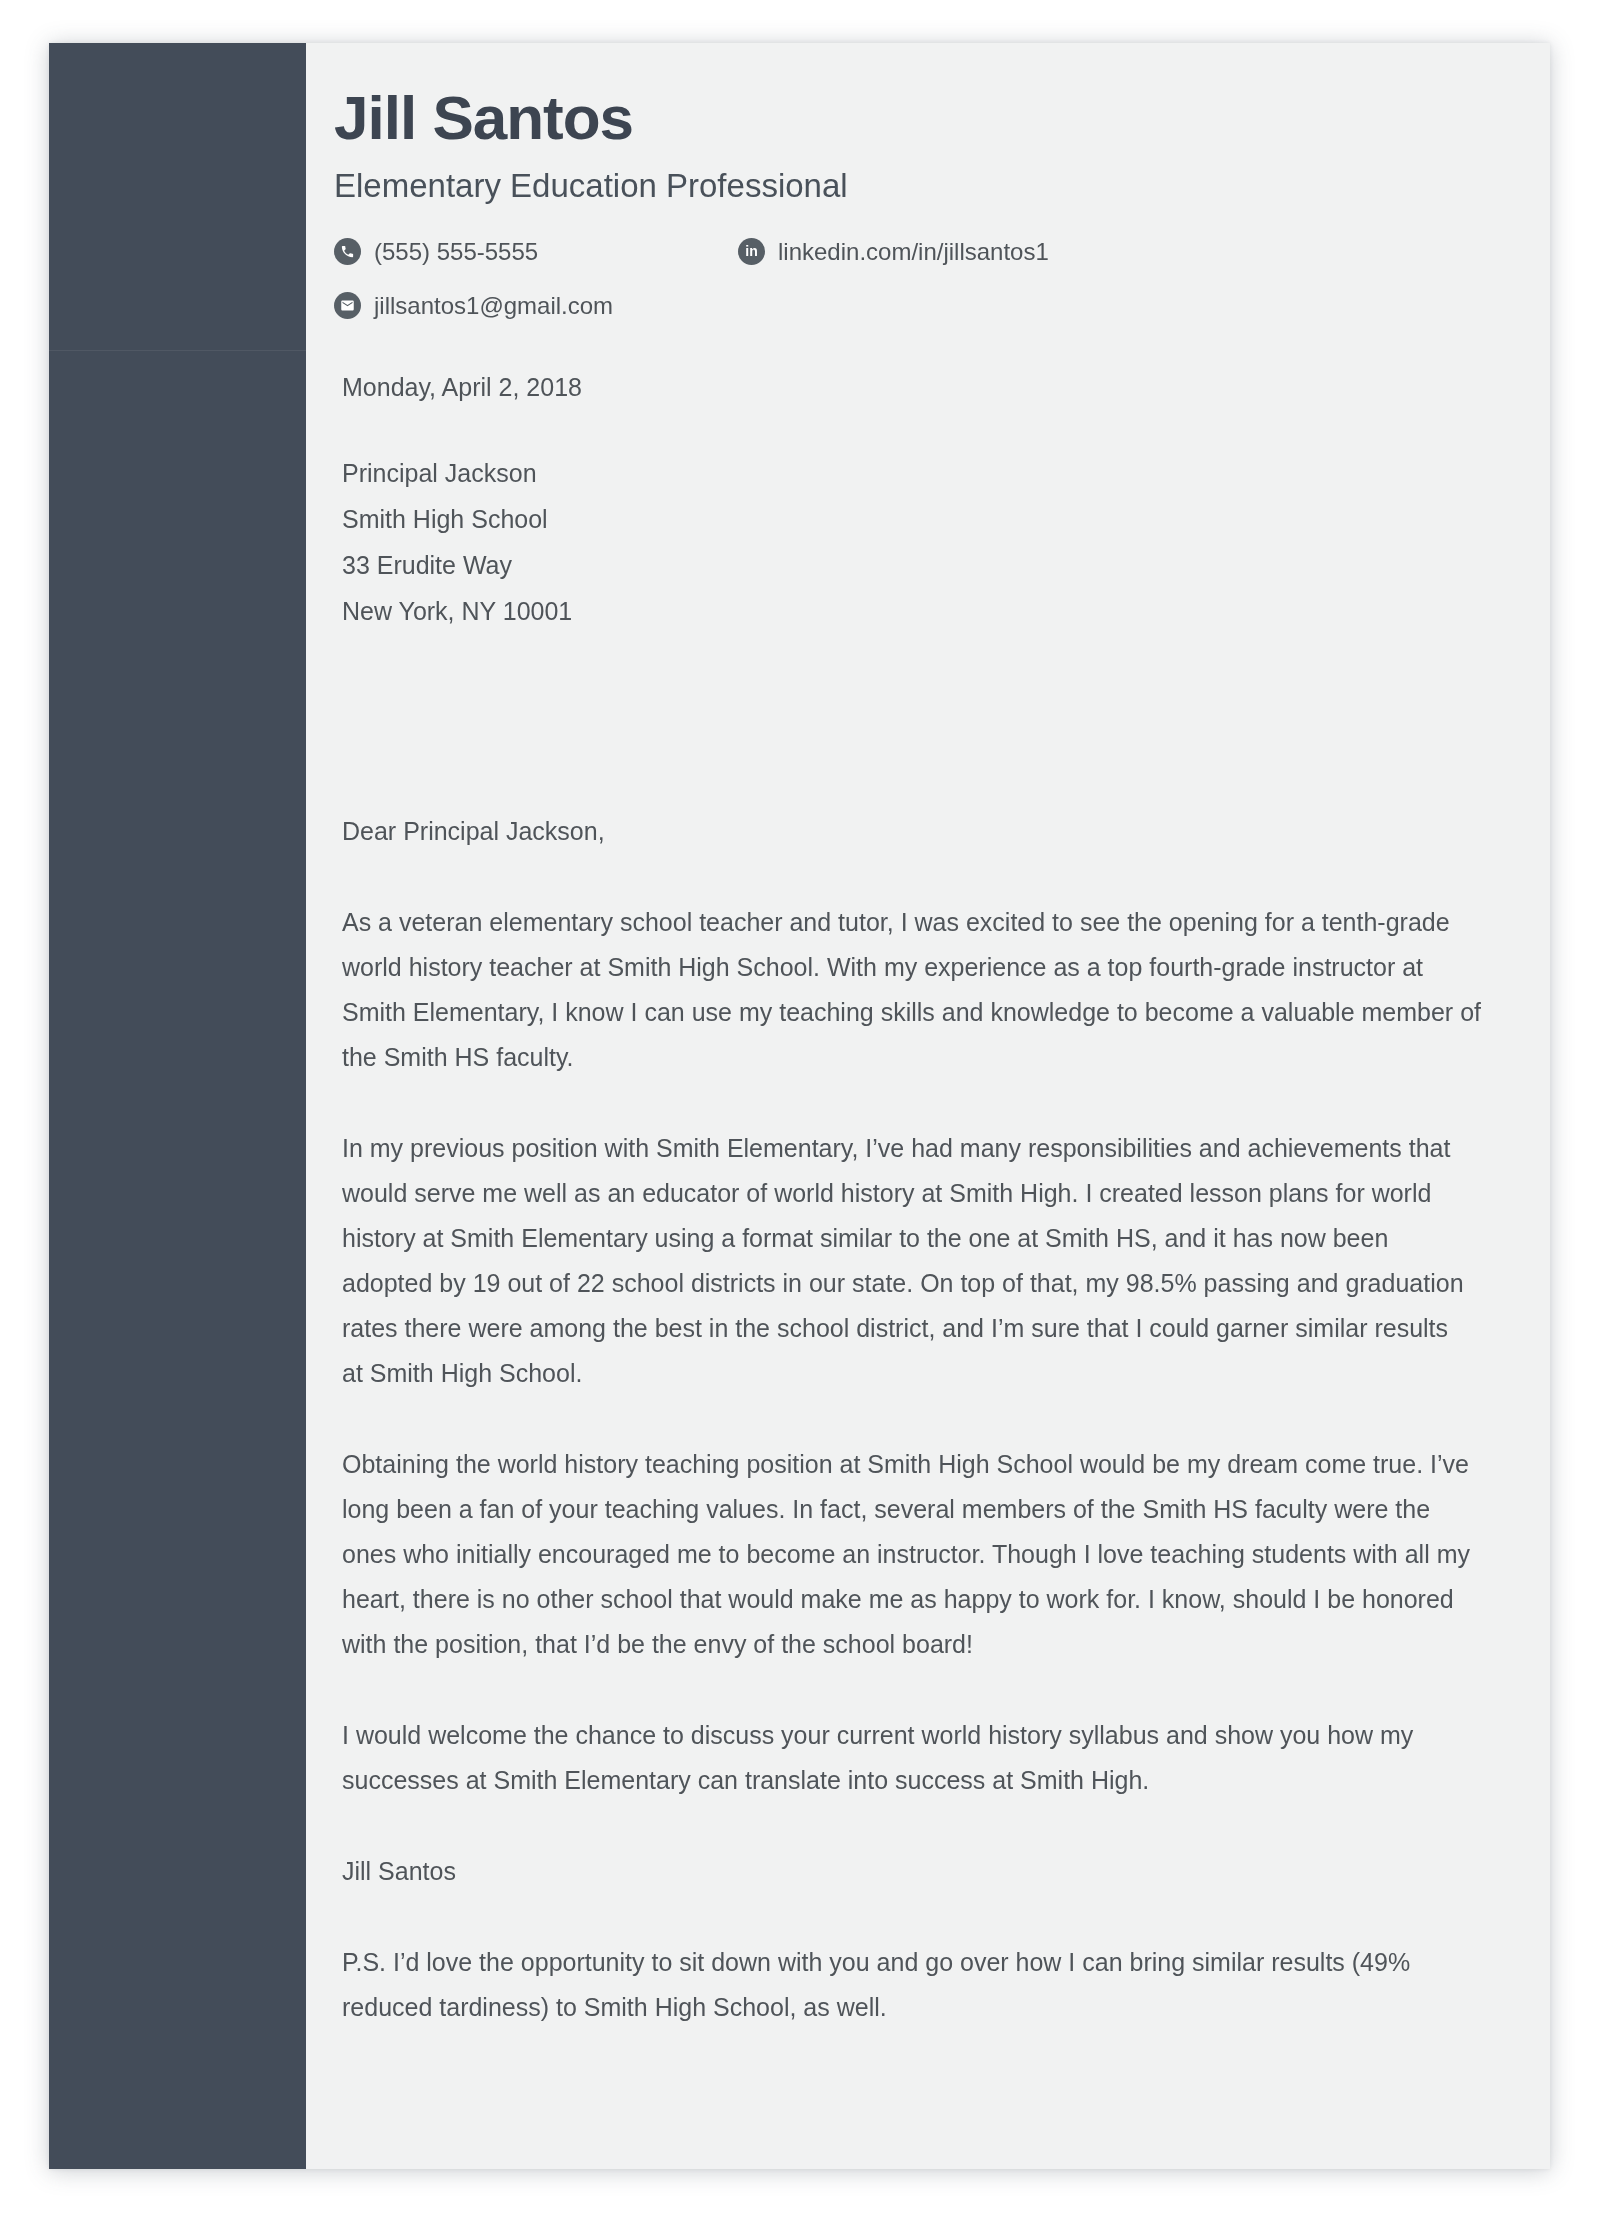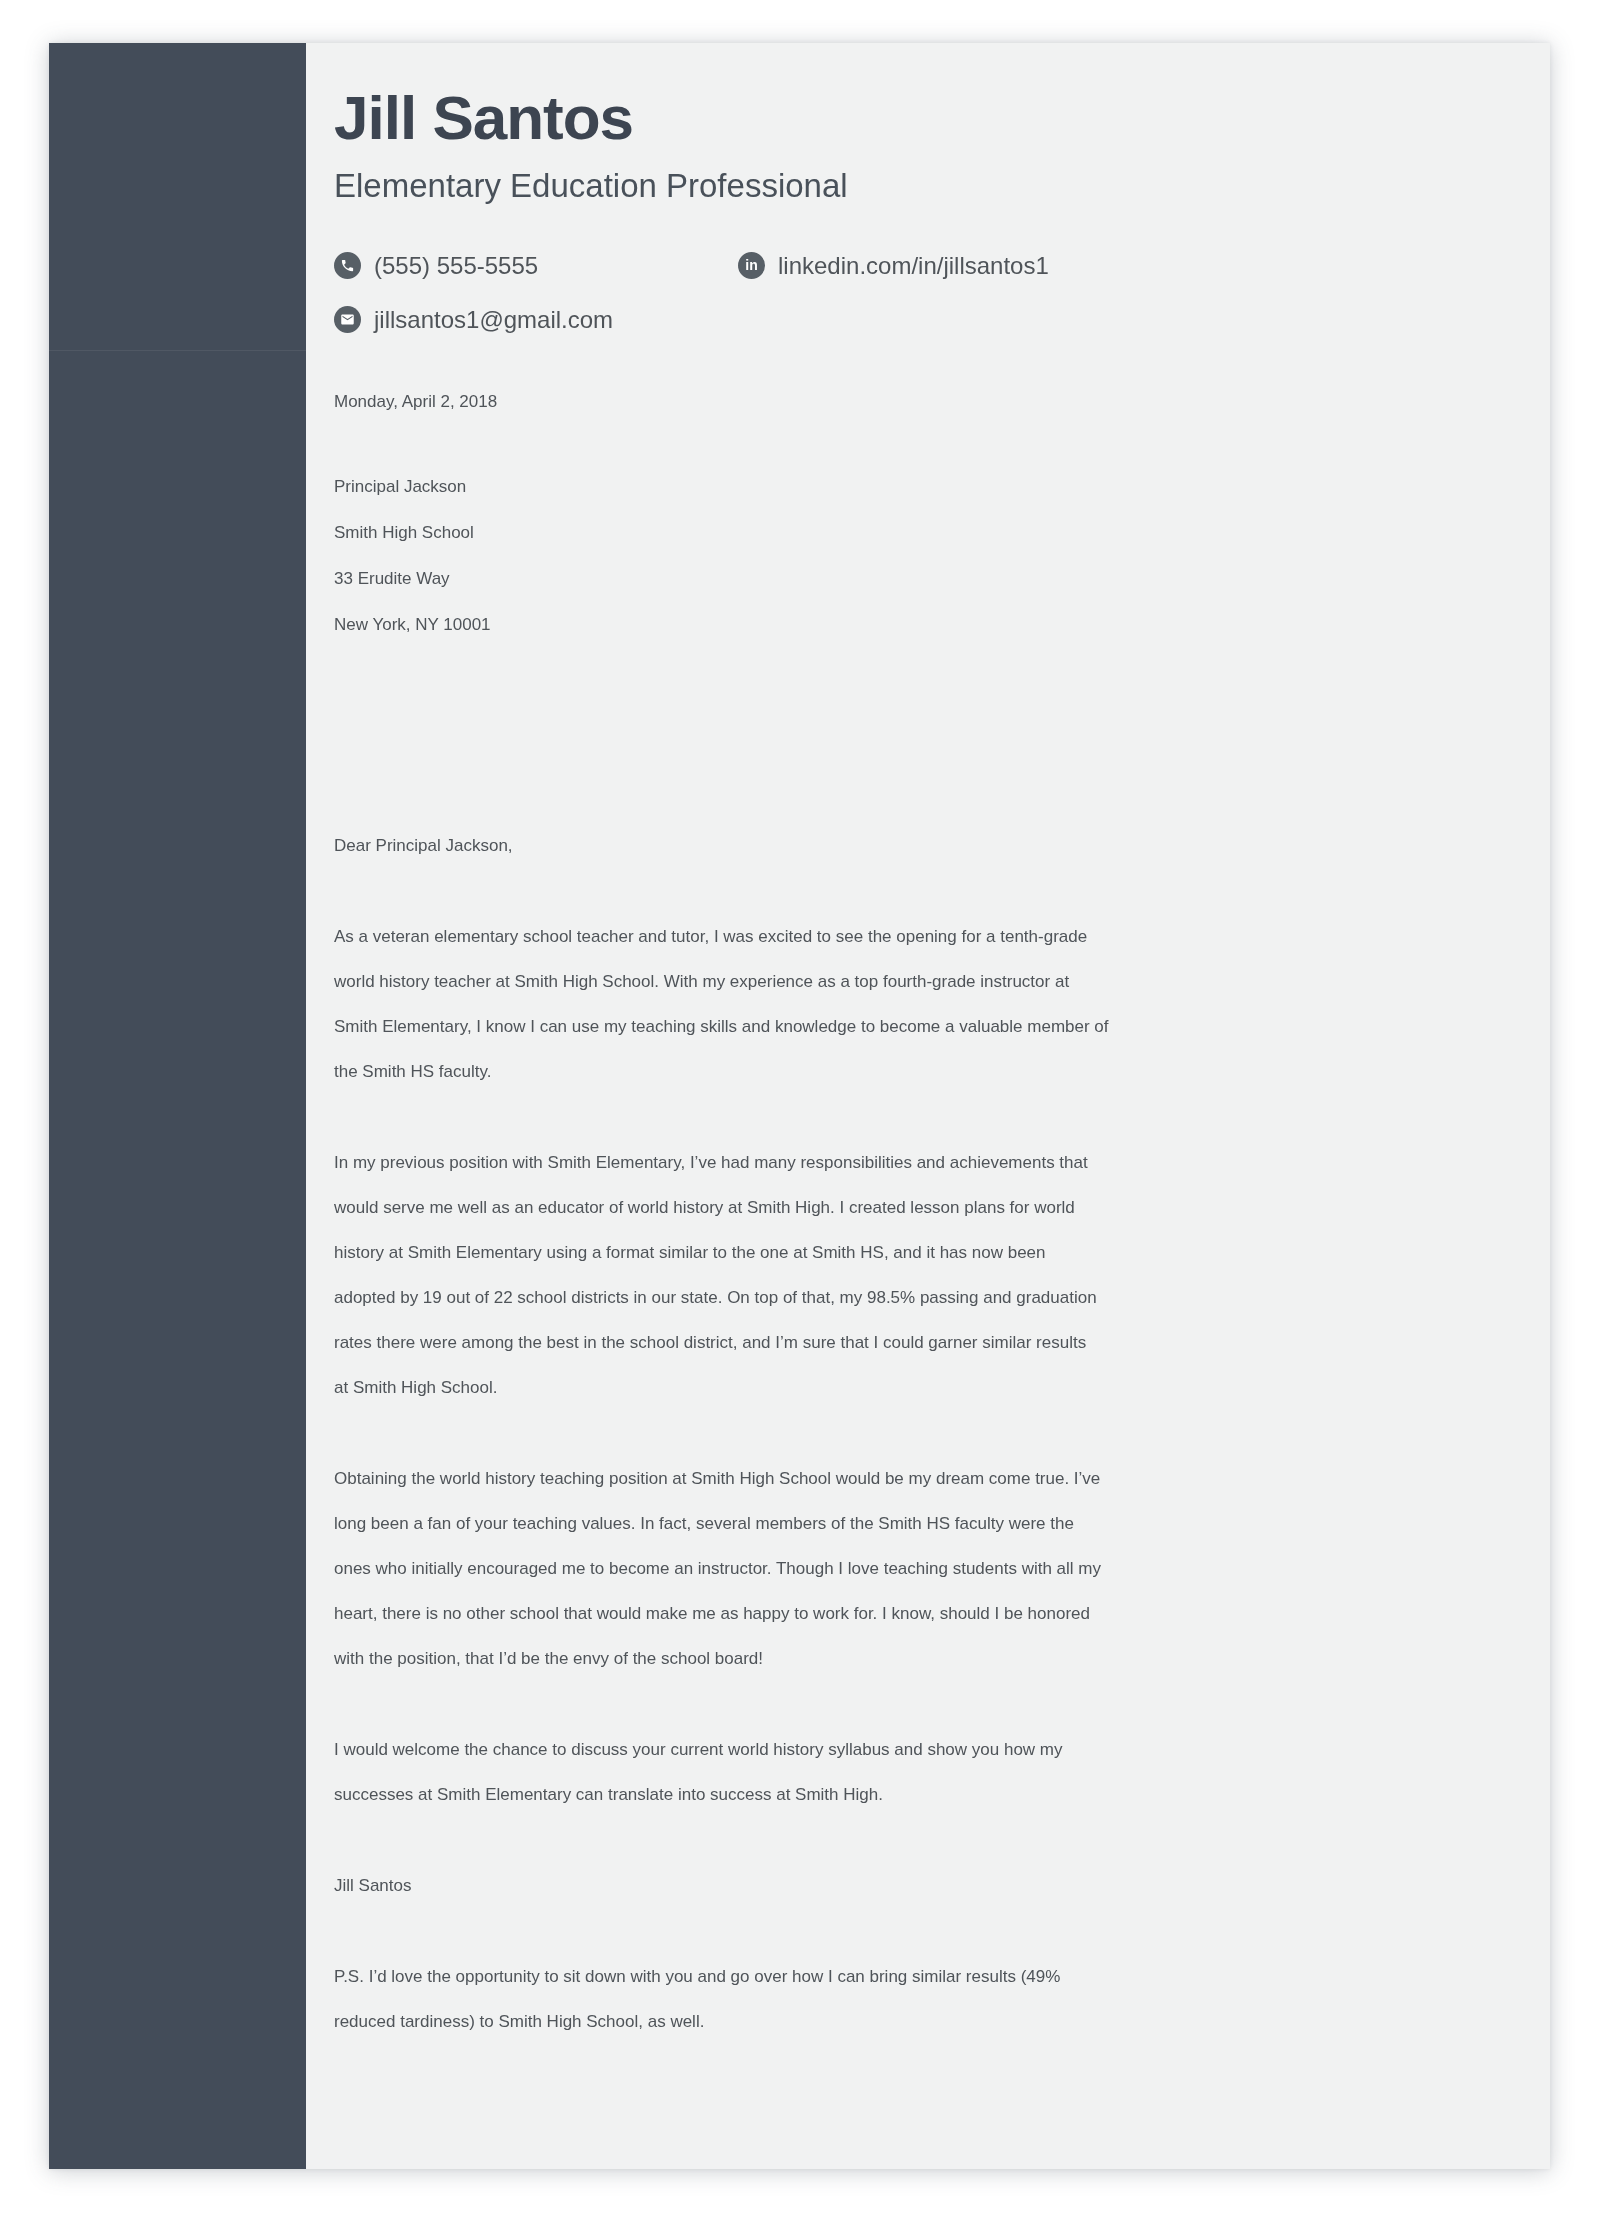--- a/index.html
+++ b/index.html
@@ -60,7 +60,7 @@
     color:var(--subtitle,#49515a);
   }
   .contacts{
-    margin-top:46px;
+    margin-top:32px;
     display:grid;
     grid-template-columns:404px 1fr;
     row-gap:26px;

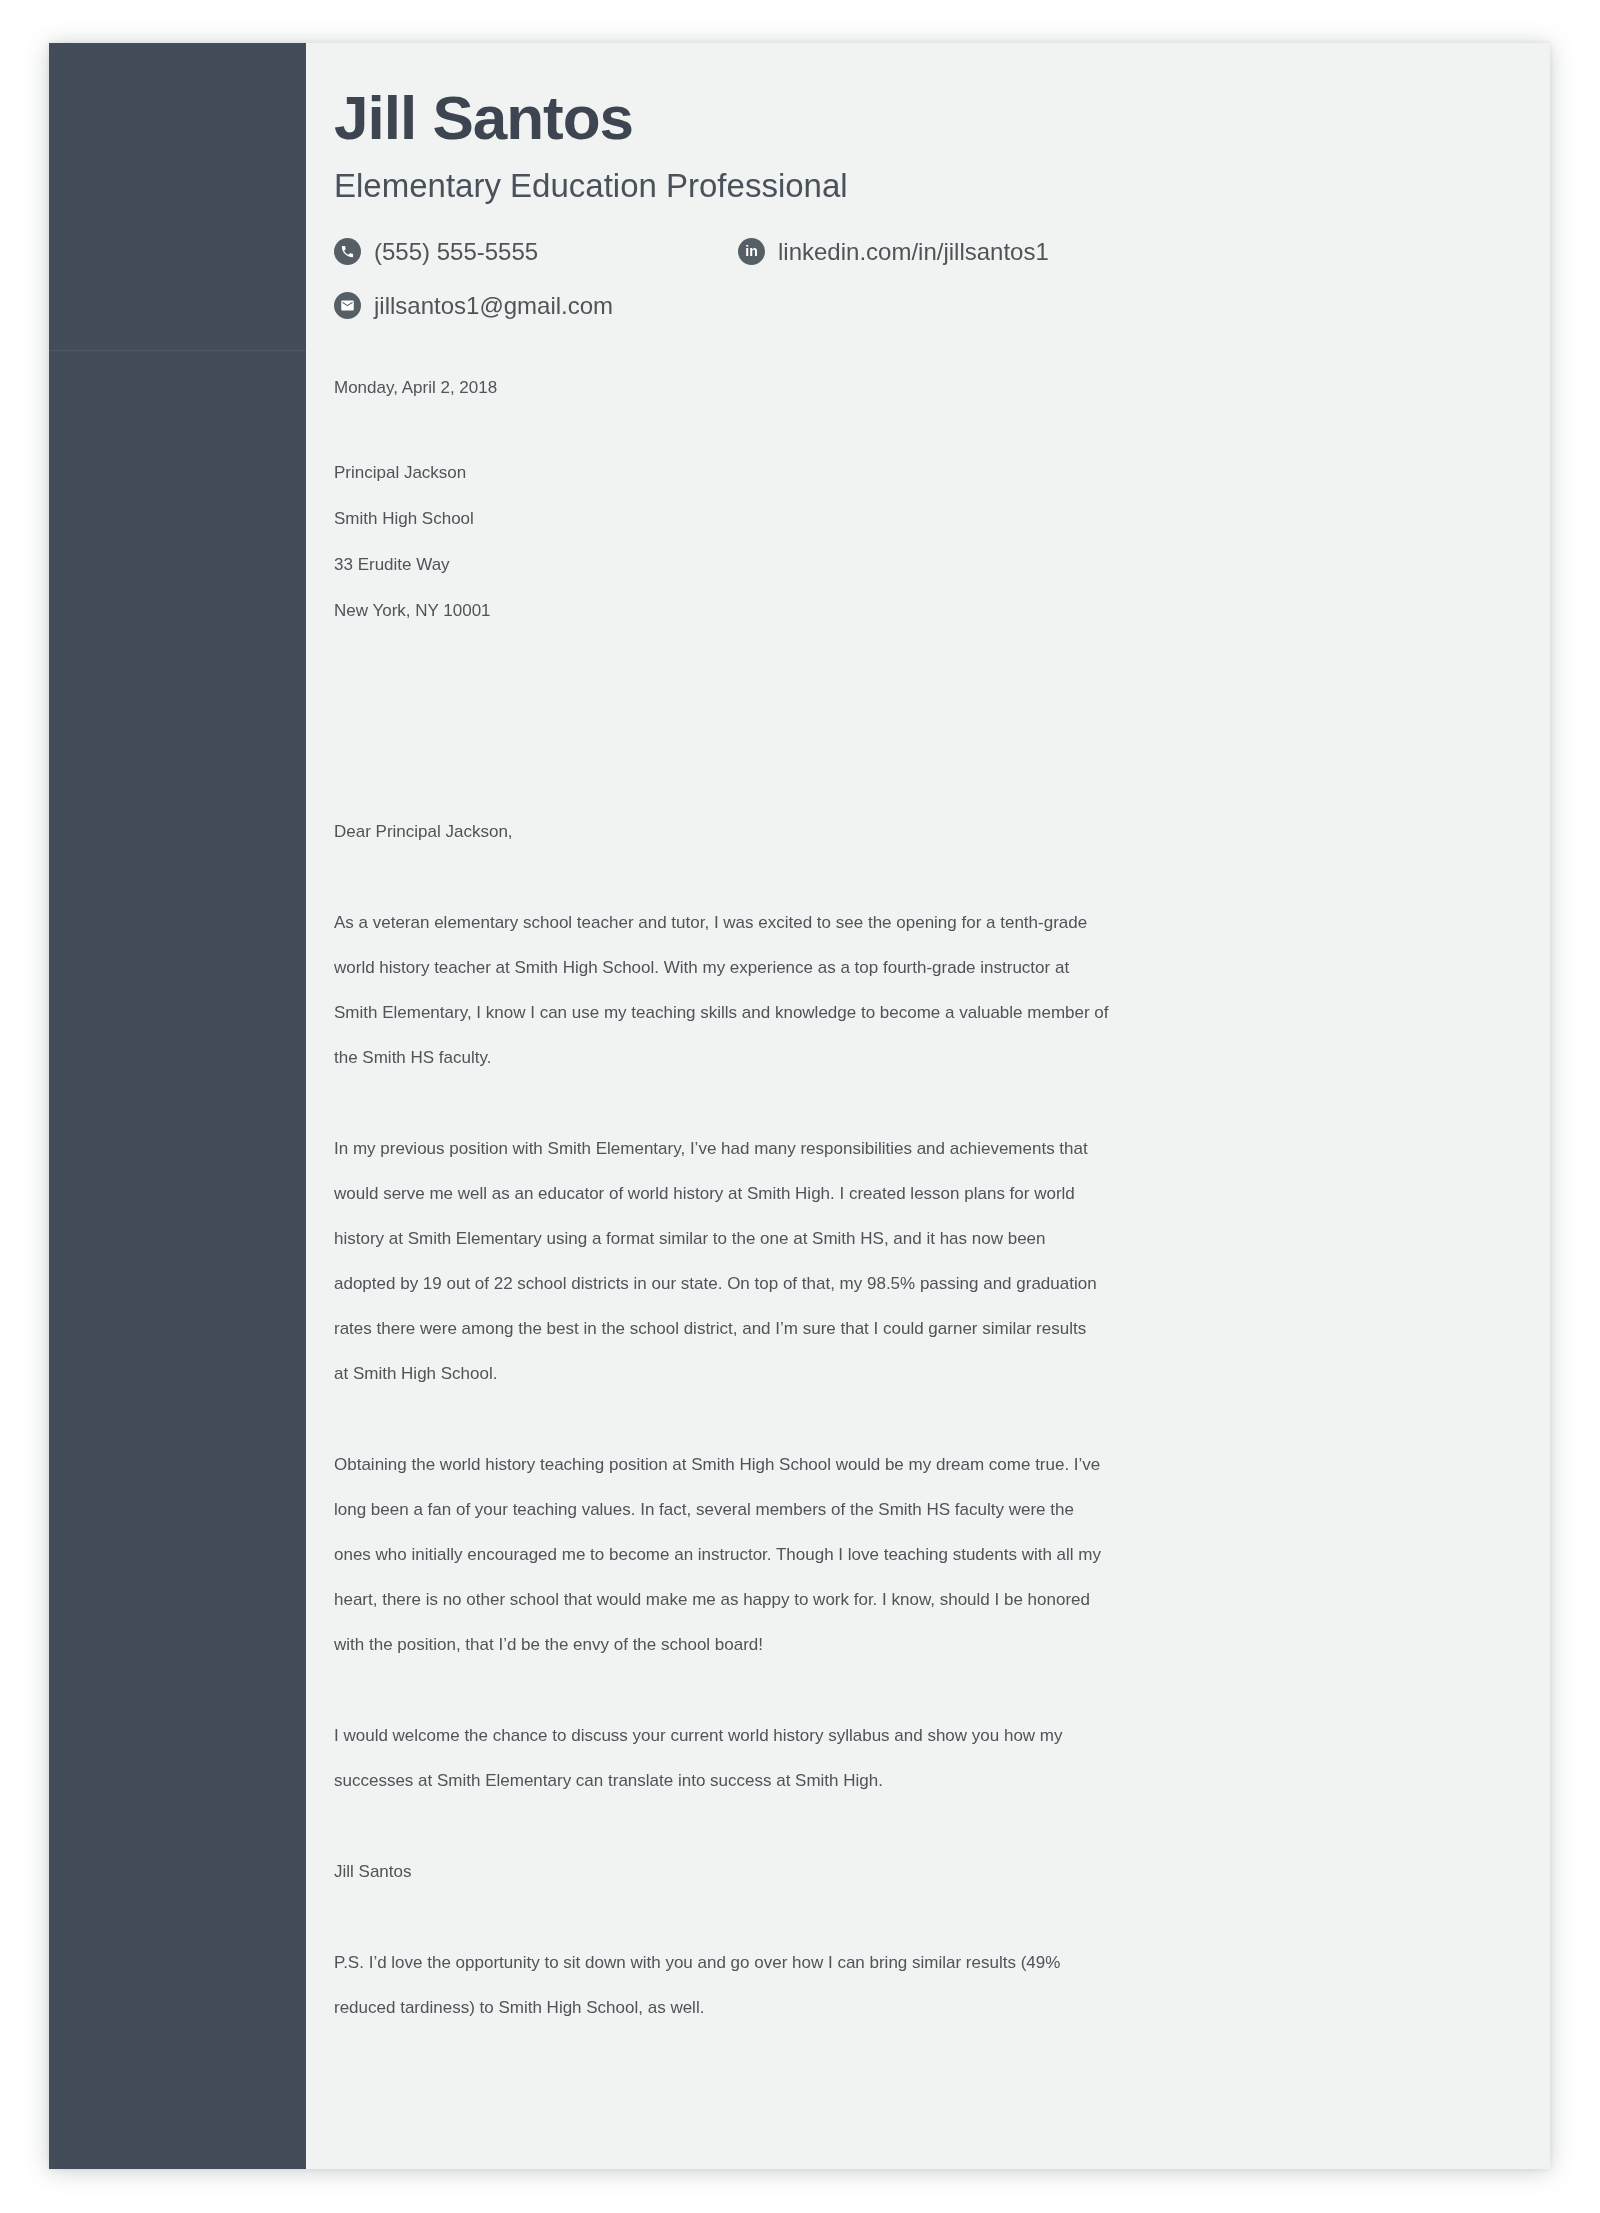--- a/index.html
+++ b/index.html
@@ -90,11 +90,11 @@
     text-align:center;
   }
   .body{
-    font-size:17px;
+    font-size:25px;
     line-height:45px;
     color:var(--body-text,#4f5459);
     white-space:pre-line;
-    margin:0 0 46px 0;
+    margin:0 0 46px 8px;
   }
   .date-line{margin-top:45px;margin-bottom:0;}
   .recipient{margin-top:40px;line-height:46px;margin-bottom:0;}

